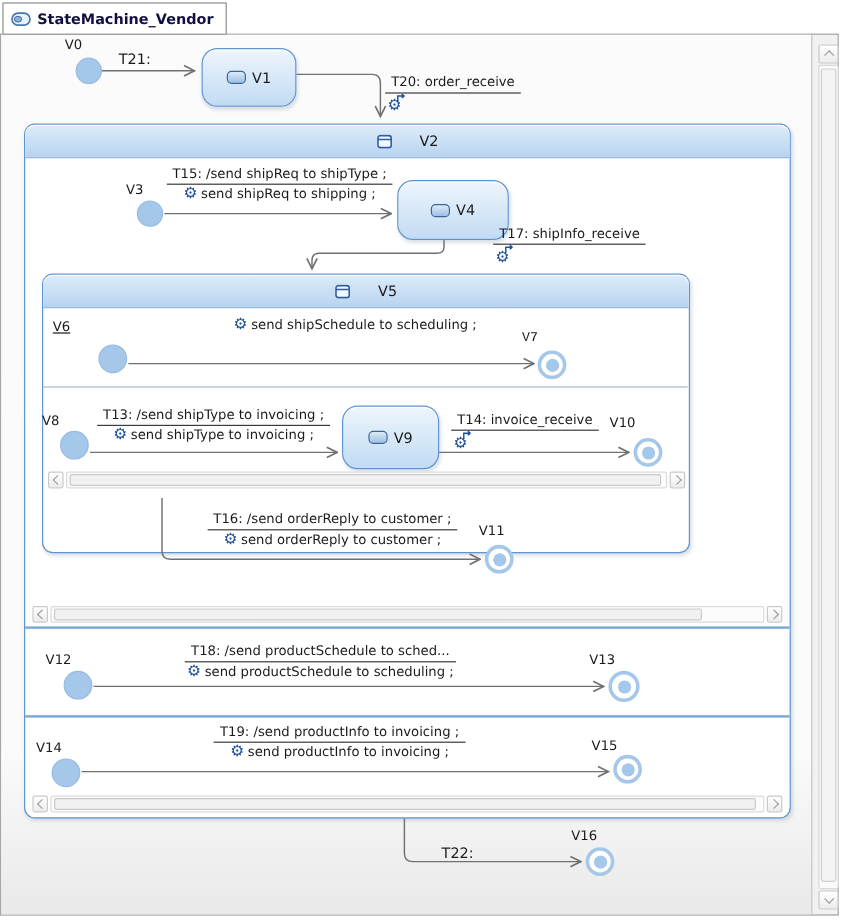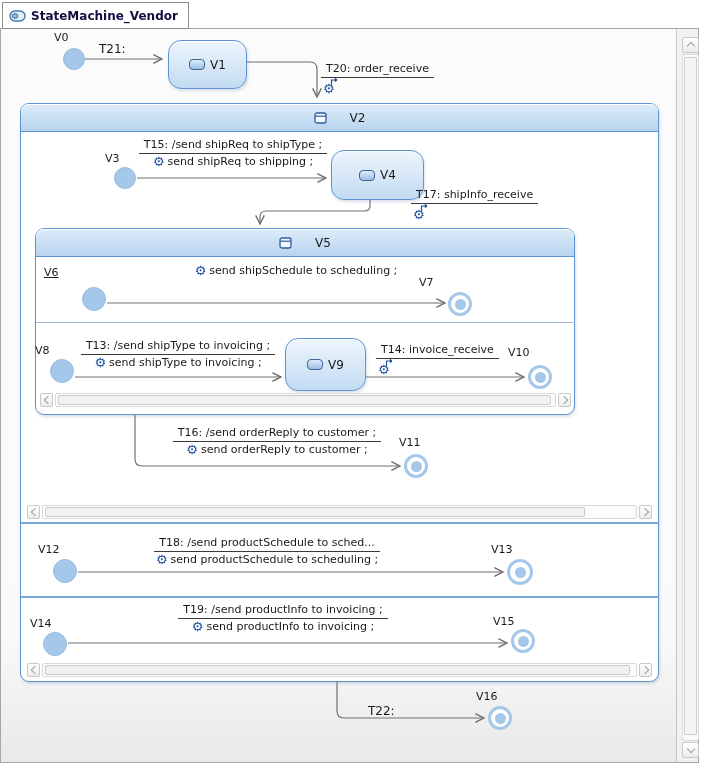--- a/index.html
+++ b/index.html
@@ -77,7 +77,7 @@
     </div>
   </div>
 
-  <div class="composite" style="left:35px;top:228px;width:540px;height:187px;z-index:4;">
+  <div class="composite" style="left:35px;top:228px;width:540px;height:233px;z-index:4;">
     <div class="chead">
       <svg width="13" height="12">
         <rect x="1" y="1" width="11" height="10" rx="2" fill="#f4f9fe" stroke="#2d5d9e" stroke-width="1.3"></rect>

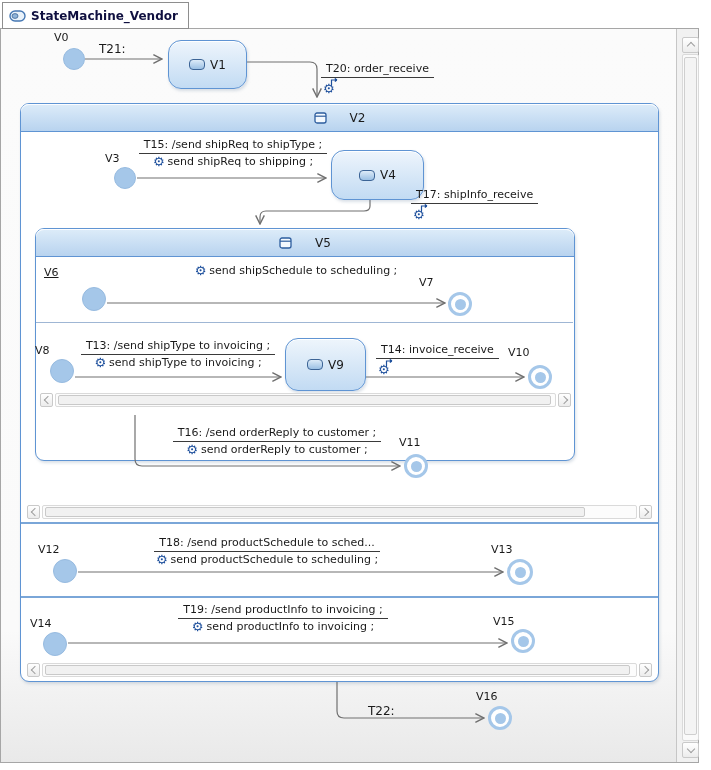--- a/index.html
+++ b/index.html
@@ -152,7 +152,7 @@
   <div class="nlabel" style="left:54px;top:31px;">V0</div>
   <div class="nlabel" style="left:105px;top:152px;">V3</div>
   <div class="nlabel" style="left:44px;top:266px;text-decoration:underline;">V6</div>
-  <div class="nlabel" style="left:419px;top:276px;">V7</div>
+  <div class="nlabel" style="left:435px;top:276px;font-family:Liberation Mono, monospace;">V7</div>
   <div class="nlabel" style="left:35px;top:344px;">V8</div>
   <div class="nlabel" style="left:508px;top:346px;">V10</div>
   <div class="nlabel" style="left:399px;top:436px;">V11</div>

